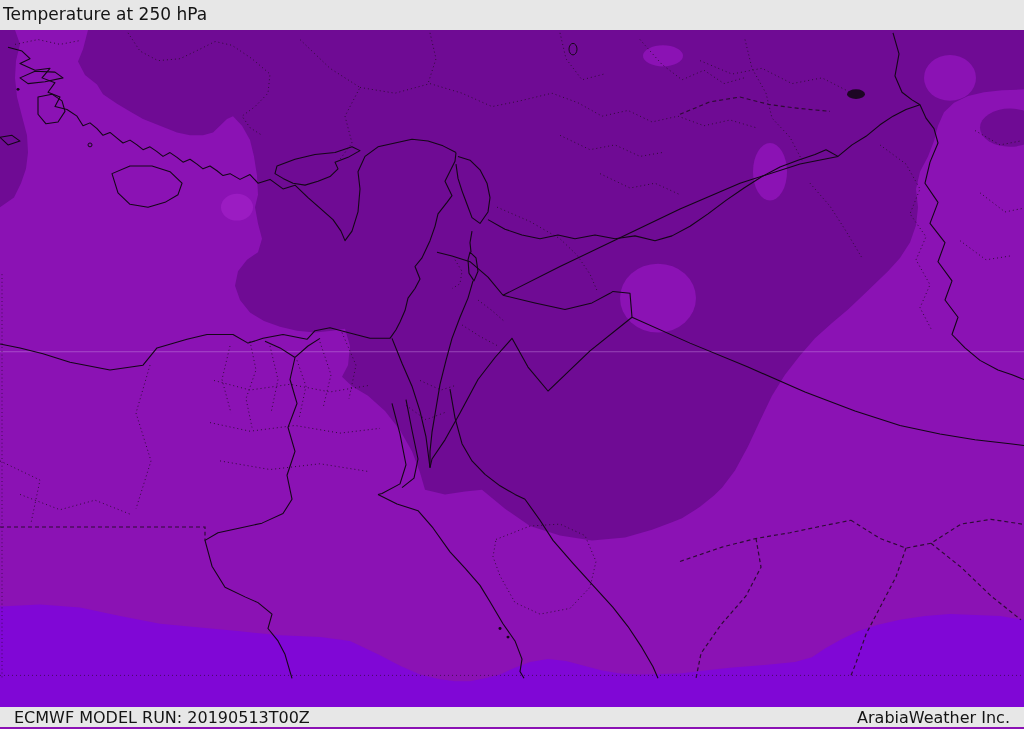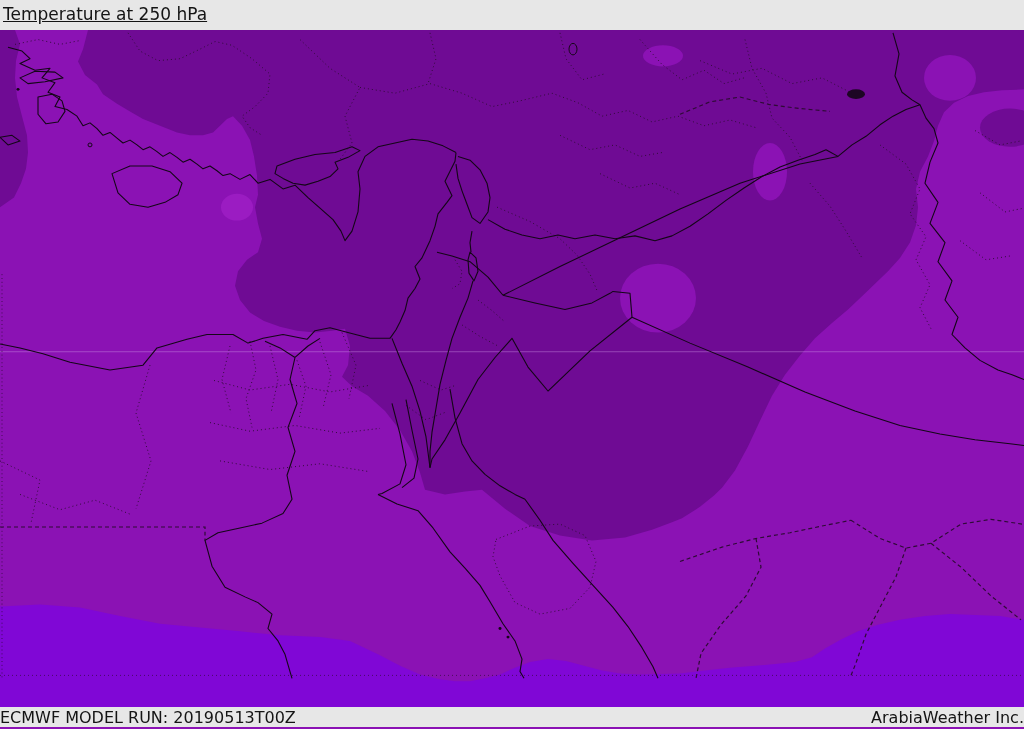--- a/index.html
+++ b/index.html
@@ -14,7 +14,7 @@
     display:flex;justify-content:space-between;align-items:center;
     box-sizing:border-box;
   }
-  .bar.top{height:30px;font-size:17px;padding:0 3px 2px 3px;text-decoration:underline;}
+  .bar.top{height:30px;font-size:17px;padding:0 3px 2px 3px;}
   .bar.bottom{height:20px;font-size:16px;padding:0 0;}
   .bar .left-text{white-space:nowrap;}
   .bar .right-text{white-space:nowrap;}

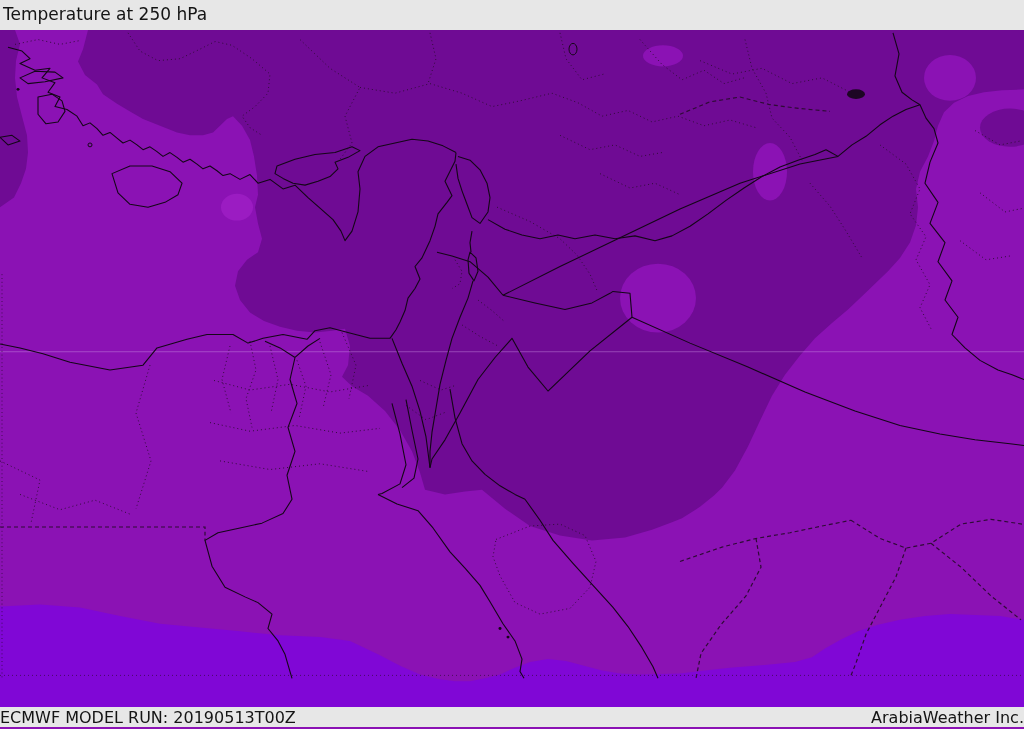--- a/index.html
+++ b/index.html
@@ -15,7 +15,7 @@
     box-sizing:border-box;
   }
   .bar.top{height:30px;font-size:17px;padding:0 3px 2px 3px;}
-  .bar.bottom{height:20px;font-size:16px;padding:0 0;}
+  .bar.bottom{height:20px;font-size:16px;padding:0 14px;}
   .bar .left-text{white-space:nowrap;}
   .bar .right-text{white-space:nowrap;}
   #map-wrap{width:1024px;height:677px;position:relative;line-height:0;}

